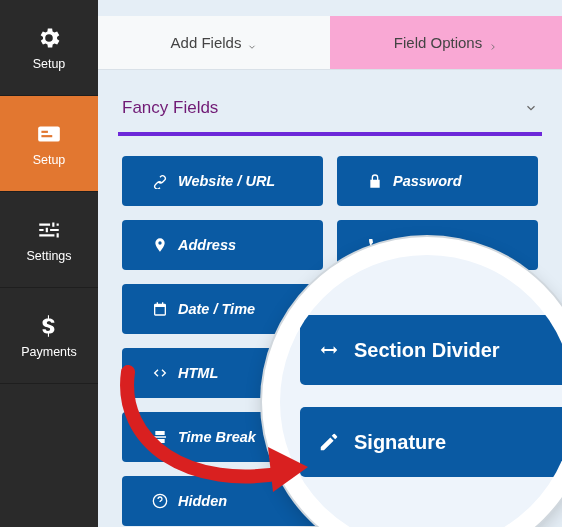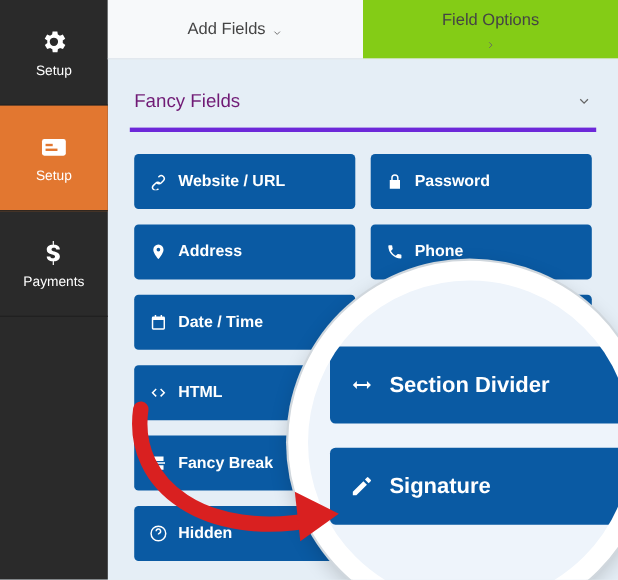--- a/index.html
+++ b/index.html
@@ -12,7 +12,7 @@
 .nav-item .label { font-size: 12.5px; font-weight: 400; }
 .nav-item svg { fill: #fff; }
 
-.main { position: absolute; left: 98px; top: 0; right: 0; height: 470px; text-align: right; }
+.main { position: absolute; left: 98px; top: 16px; right: 0; height: 470px; text-align: right; }
 .tabs { display: flex; height: 54px; background: #f7f9fa; border-bottom: 1px solid #d9e1e8; }
 .tab { flex: 1; display: flex; align-items: center; justify-content: center; gap: 6px; font-size: 15px; color: #444; cursor: pointer; }
 .tab.selected { background: #84cc16; flex-direction: column; }

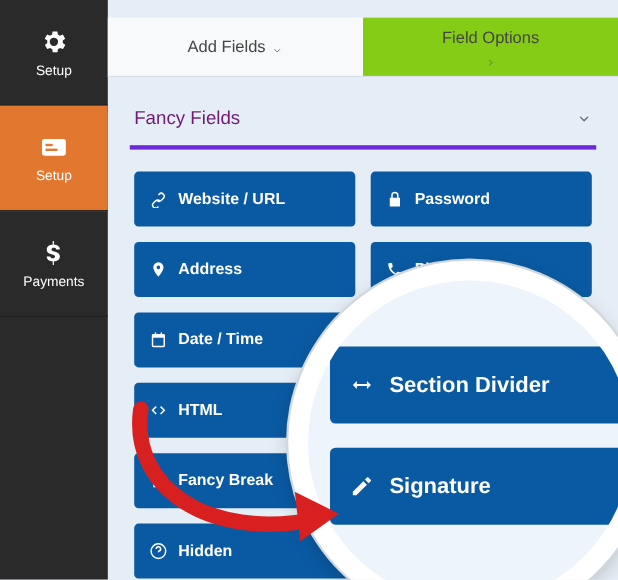--- a/index.html
+++ b/index.html
@@ -15,7 +15,7 @@
 .main { position: absolute; left: 98px; top: 16px; right: 0; height: 470px; text-align: right; }
 .tabs { display: flex; height: 54px; background: #f7f9fa; border-bottom: 1px solid #d9e1e8; }
 .tab { flex: 1; display: flex; align-items: center; justify-content: center; gap: 6px; font-size: 15px; color: #444; cursor: pointer; }
-.tab.selected { background: #84cc16; flex-direction: column; }
+.tab.selected { background: #f9a8d4; }
 .tab .chev { width: 10px; height: 10px; }
 
 .panel { padding: 16px 20px 0 20px; }

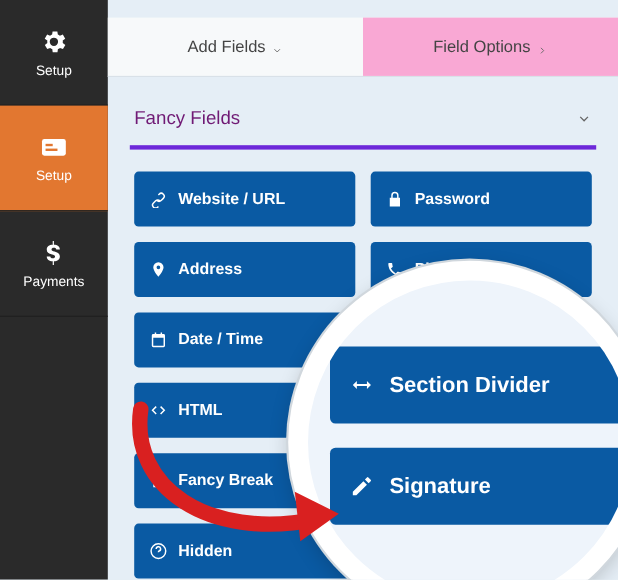--- a/index.html
+++ b/index.html
@@ -24,7 +24,7 @@
 .section-header .chev { width: 14px; height: 14px; }
 
 .grid { display: grid; grid-template-columns: 1fr 1fr; gap: 14px 14px; padding: 20px 4px 0 4px; }
-.field-btn { background: #0a5aa3; color: #fff; border-radius: 4px; height: 50px; display: flex; align-items: center; padding: 0 14px; gap: 10px; font-size: 14.5px; font-weight: 600; cursor: pointer; position: relative; }
+.field-btn { background: #0a5aa3; color: #fff; border-radius: 4px; height: 50px; display: flex; align-items: center; padding: 0 30px; gap: 10px; font-size: 14.5px; font-weight: 600; cursor: pointer; position: relative; font-style: italic; }
 .field-btn .icon { width: 16px; height: 16px; flex-shrink: 0; display: flex; align-items: center; justify-content: center; }
 .field-btn svg { fill: #fff; }
 

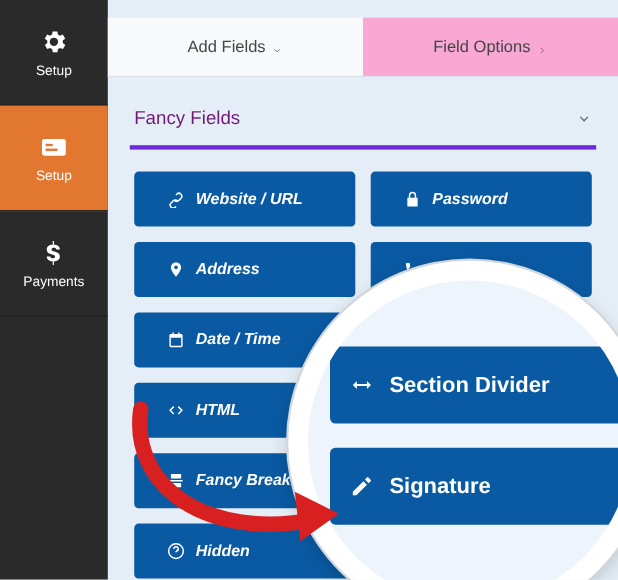--- a/index.html
+++ b/index.html
@@ -58,6 +58,14 @@
         </svg>
     </span>
     <span class="label">Setup</span>
+  </div>
+  <div class="nav-item">
+    <span class="icon">
+      <svg viewBox="0 0 24 24">
+          <path d="M3 6h10v2H3zM15 5h2v4h-2zM19 6h2v2h-2zM3 11h4v2H3zM9 10h2v4H9zM13 11h8v2h-8zM3 16h14v2H3zM19 15h2v4h-2z"></path>
+        </svg>
+    </span>
+    <span class="label">Settings</span>
   </div>
   <div class="nav-item">
     <span class="icon">

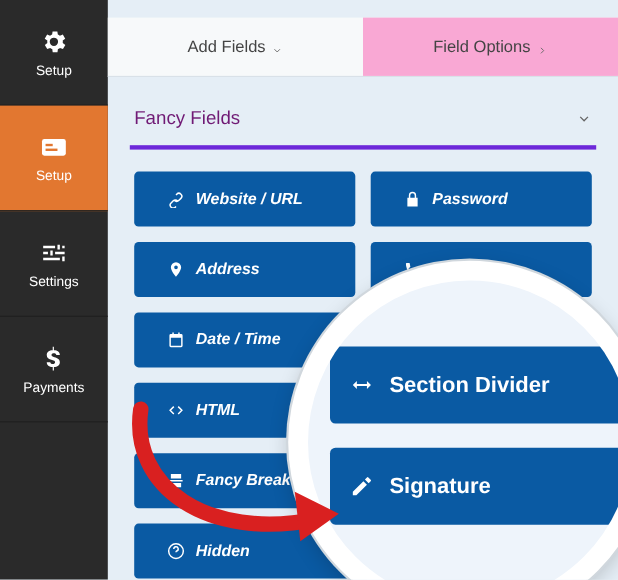--- a/index.html
+++ b/index.html
@@ -179,7 +179,7 @@
               <path d="M5 3h14v6H5zM5 15h14v6H5zM3 11h18v2H3z"></path>
             </svg>
           </span>
-        <span>Fancy Break</span>
+        <span>Time Break</span>
       </div>
       <div class="field-btn">
         <span class="icon">

